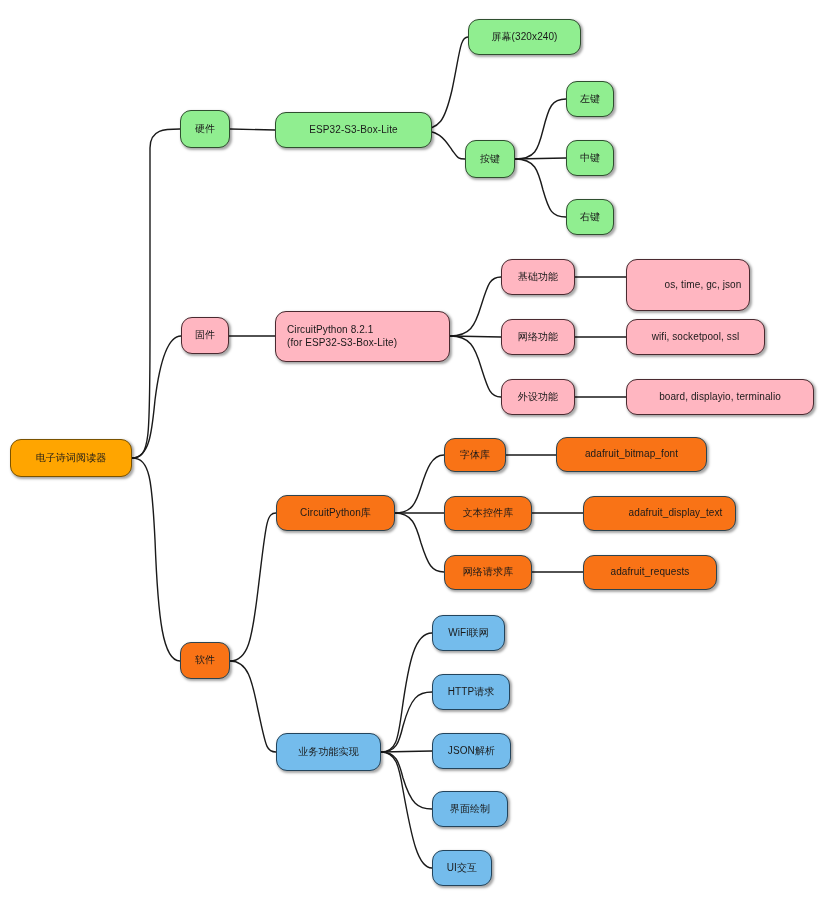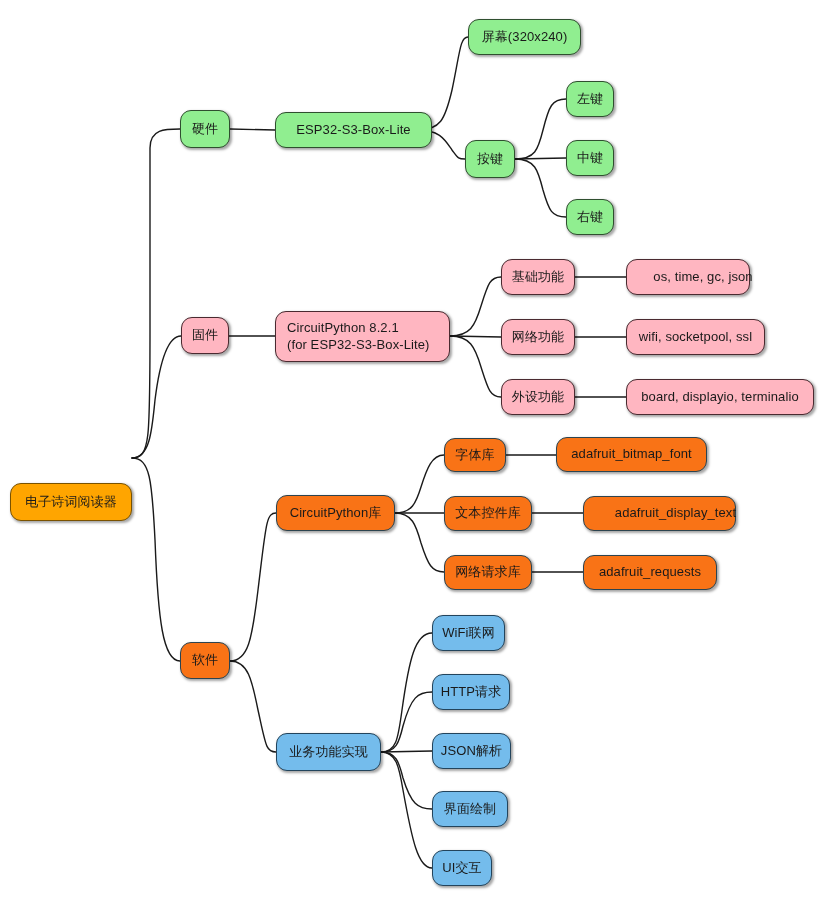--- a/index.html
+++ b/index.html
@@ -35,7 +35,7 @@
     justify-content: center;
     text-align: center;
     color: #1a1a1a;
-    font-size: 13px;
+    font-size: 10px;
     line-height: 1.25;
     white-space: pre;
     box-shadow: 1.5px 1.5px 2.5px rgba(0,0,0,0.35);

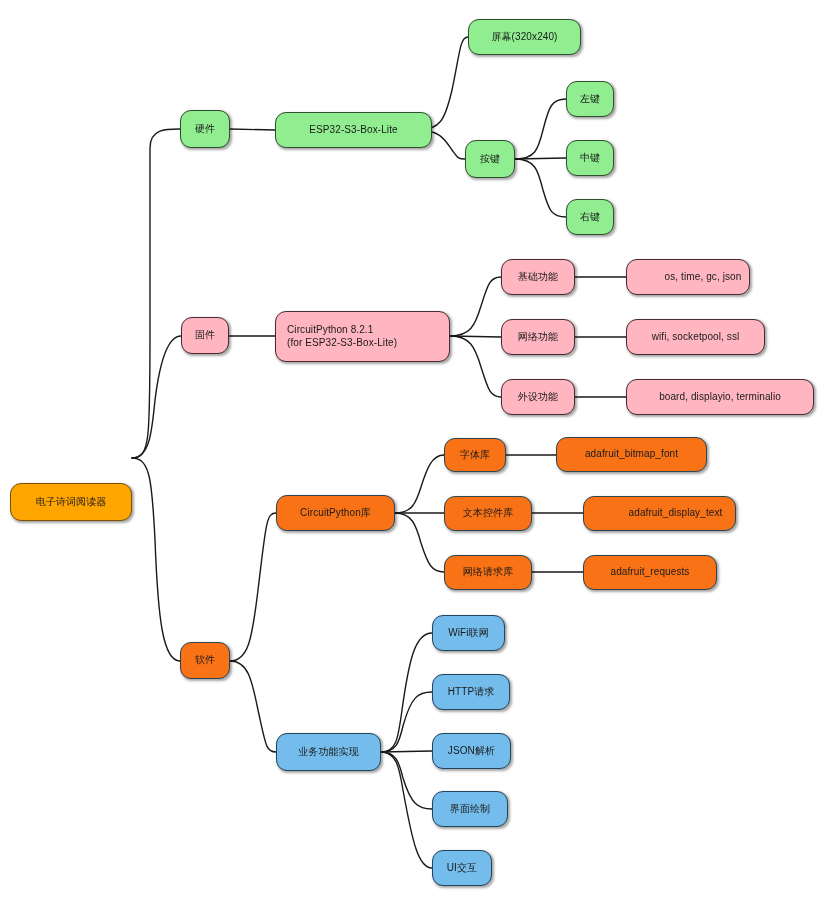--- a/index.html
+++ b/index.html
@@ -99,7 +99,7 @@
     <div class="node fill-pink left-text" style="left: 275px; top: 311px; width: 175px; height: 51px;">CircuitPython 8.2.1
 (for ESP32-S3-Box-Lite)</div>
     <div class="node fill-pink" style="left: 501px; top: 259px; width: 74px; height: 36px;">基础功能</div>
-    <div class="node fill-pink" style="left: 626px; top: 259px; width: 124px; height: 36px; padding-left: 30px;">os, time, gc, json</div>
+    <div class="node fill-pink" style="left: 626px; top: 259px; width: 124px; height: 52px; padding-left: 30px;">os, time, gc, json</div>
     <div class="node fill-pink" style="left: 501px; top: 319px; width: 74px; height: 36px;">网络功能</div>
     <div class="node fill-pink" style="left: 626px; top: 319px; width: 139px; height: 36px;">wifi, socketpool, ssl</div>
     <div class="node fill-pink" style="left: 501px; top: 379px; width: 74px; height: 36px;">外设功能</div>

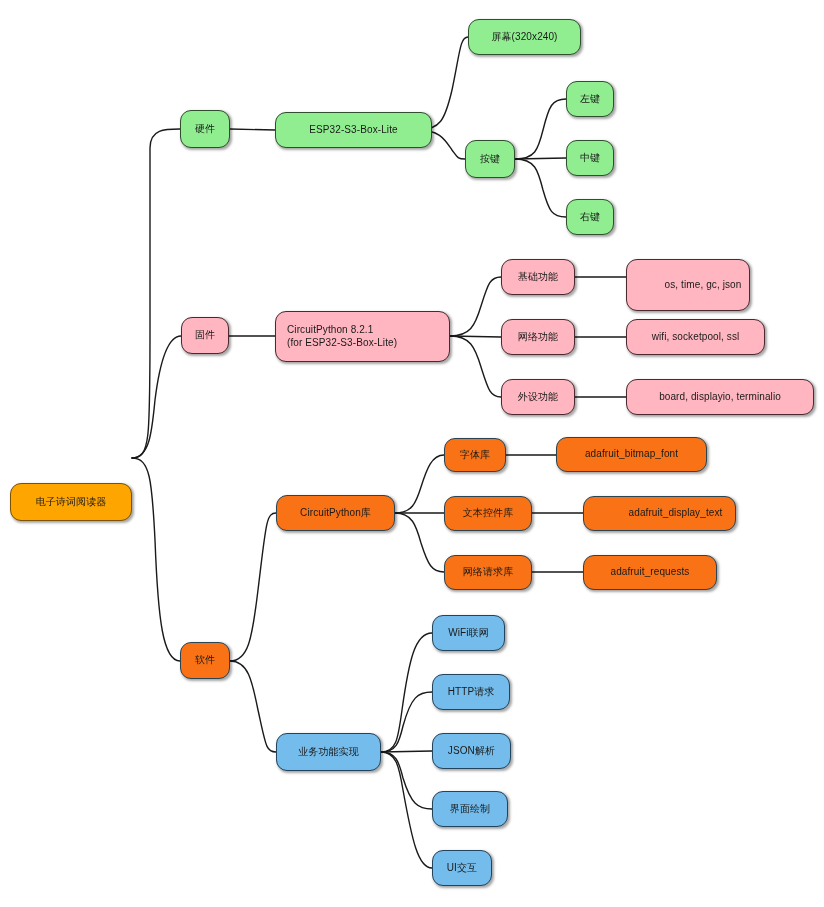--- a/index.html
+++ b/index.html
@@ -87,7 +87,7 @@
       <path d="M 381,752 C 396,752 399,762 403,778 C 411,804 418,809 432,809" fill="none" stroke="#1a1a1a" stroke-width="1.4" stroke-linecap="round"></path>
       <path d="M 381,752 C 396,752 399,766 403,790 C 412,840 418,868 432,868" fill="none" stroke="#1a1a1a" stroke-width="1.4" stroke-linecap="round"></path>
     </svg>
-<div class="node fill-orange" style="left: 10px; top: 439px; width: 122px; height: 38px; margin-top: 44px;">电子诗词阅读器</div>
+<div class="node fill-orange" style="left: 10px; top: 439px; width: 122px; height: 38px;">电子诗词阅读器</div>
     <div class="node fill-green" style="left: 180px; top: 110px; width: 50px; height: 38px;">硬件</div>
     <div class="node fill-green" style="left: 275px; top: 112px; width: 157px; height: 36px;">ESP32-S3-Box-Lite</div>
     <div class="node fill-green" style="left: 468px; top: 19px; width: 113px; height: 36px;">屏幕(320x240)</div>

